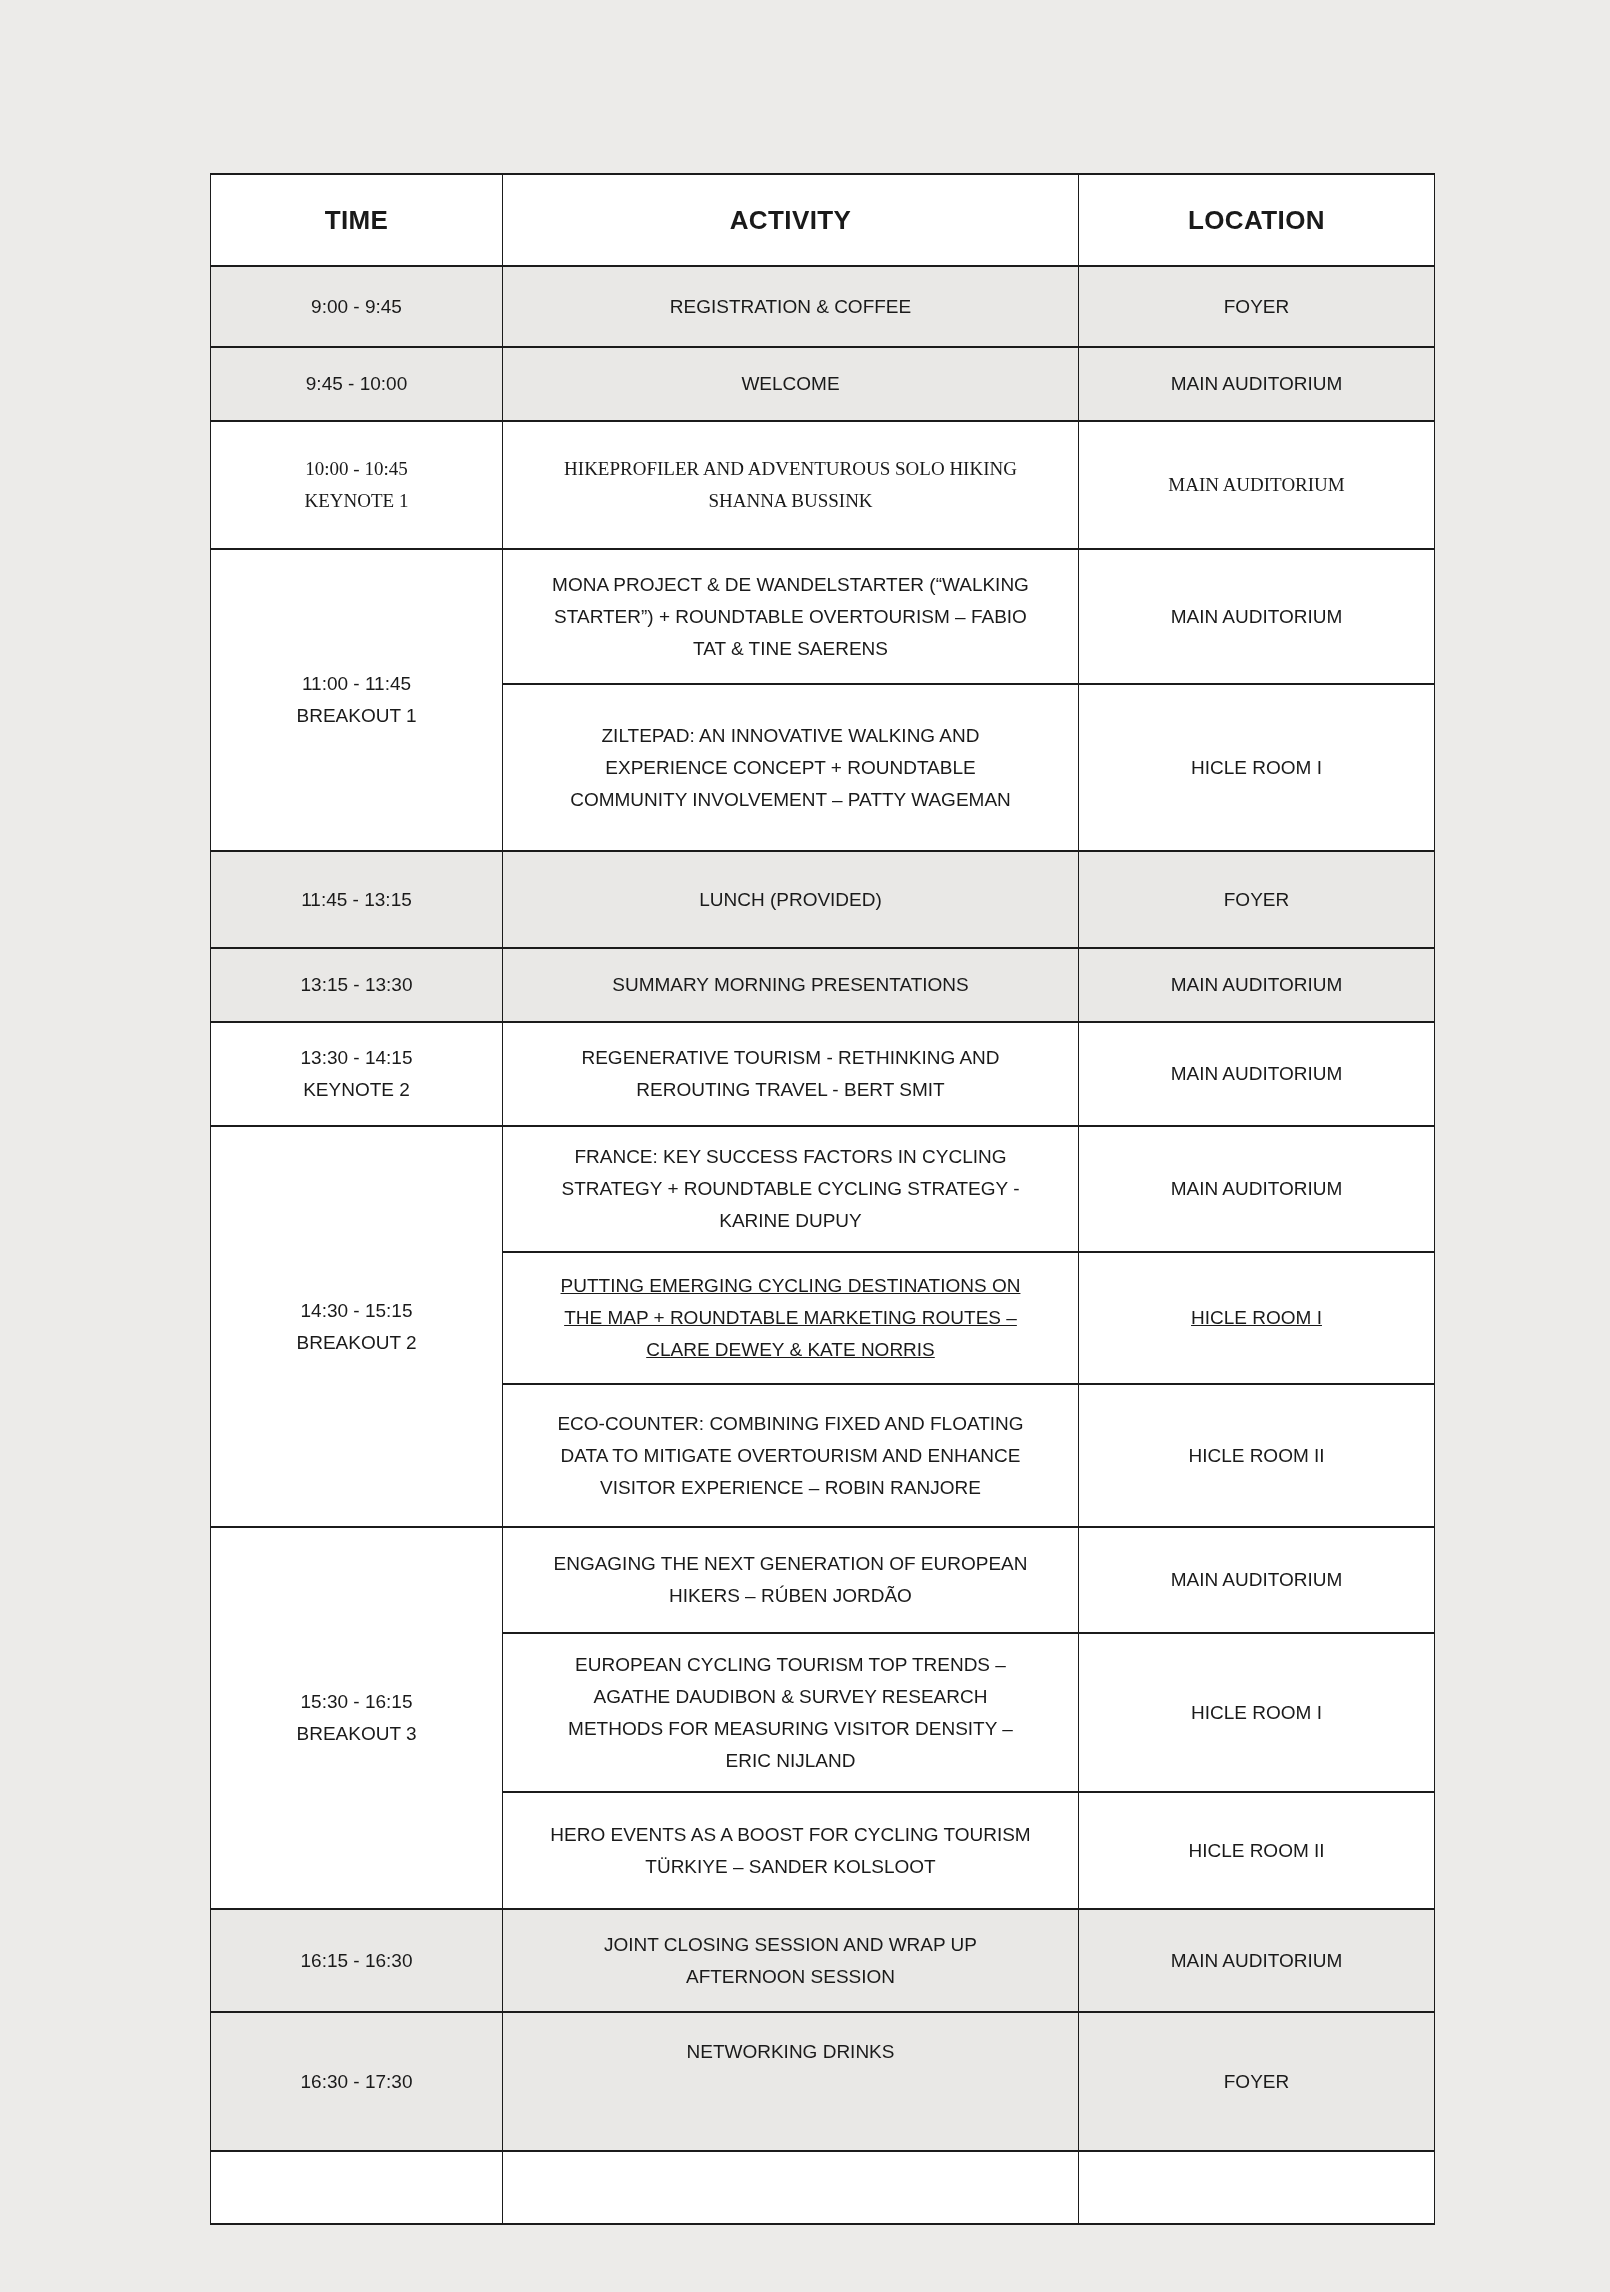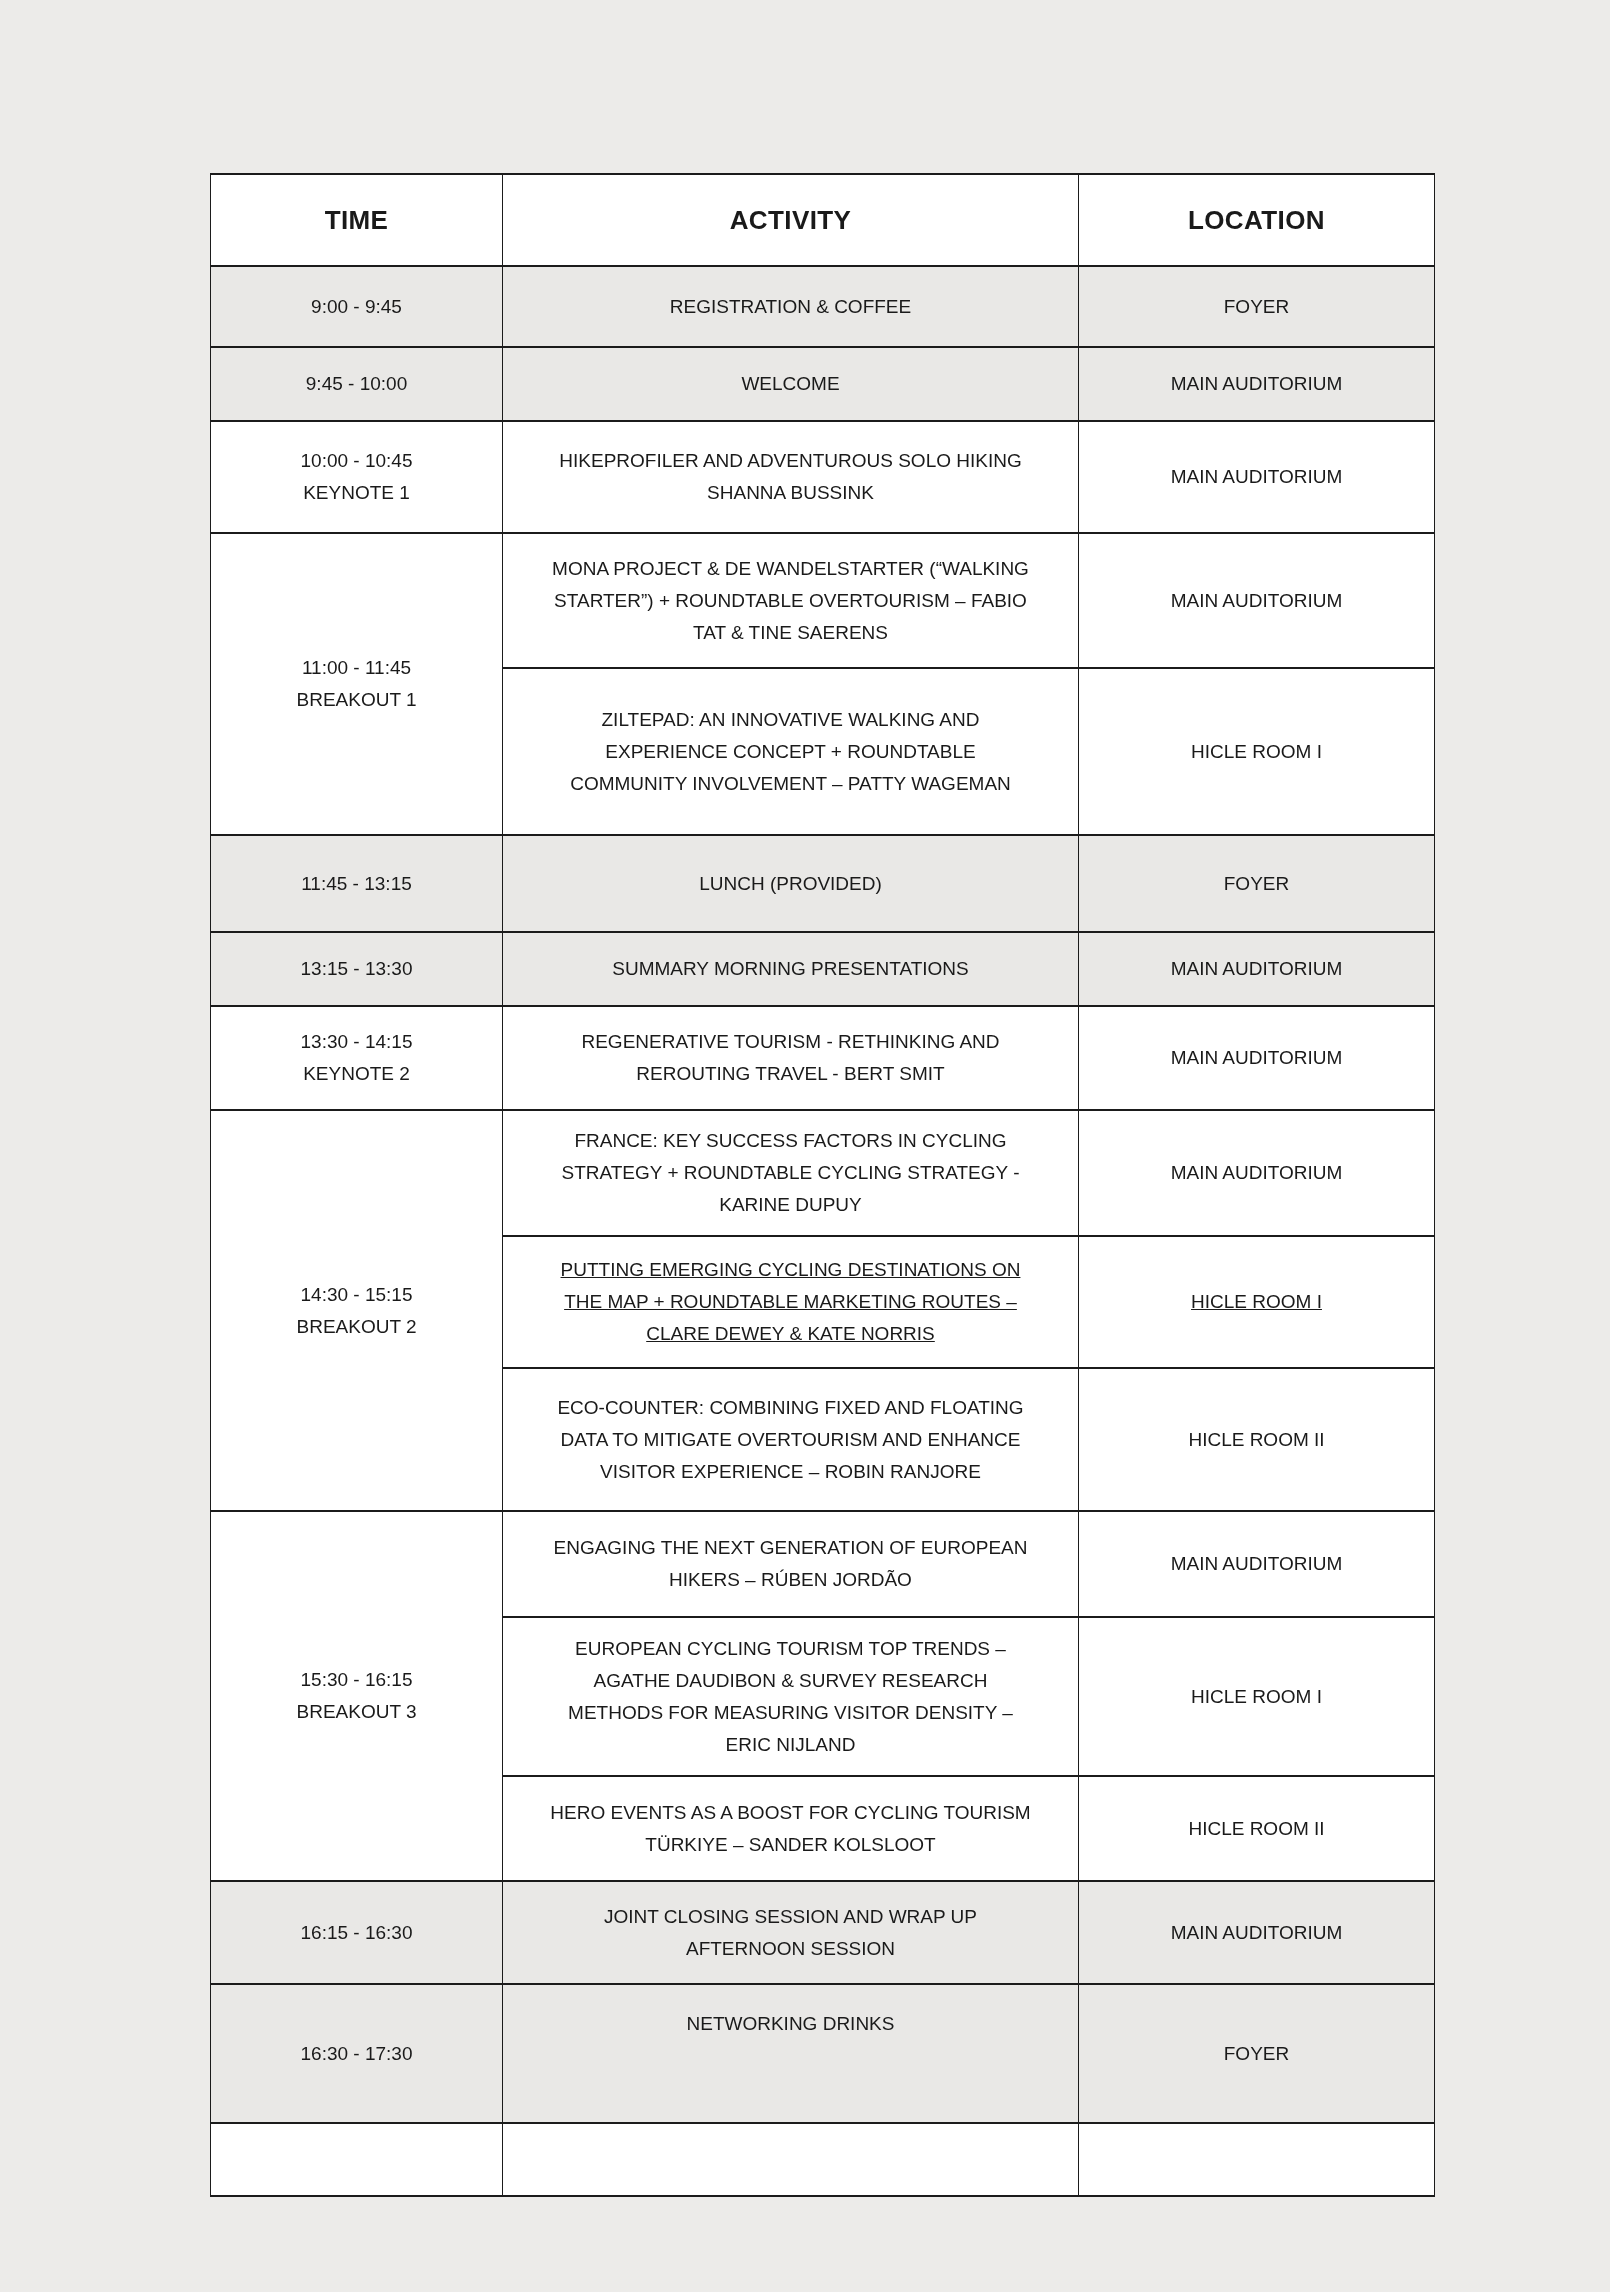--- a/index.html
+++ b/index.html
@@ -79,7 +79,7 @@
           <td class="col-activity shaded">WELCOME</td>
           <td class="col-location shaded">MAIN AUDITORIUM</td>
         </tr>
-        <tr style="height: 112px;">
+        <tr style="height: 128px; font-family: Liberation Serif, serif;">
           <td class="col-time">10:00 - 10:45
 KEYNOTE 1</td>
           <td class="col-activity">HIKEPROFILER AND ADVENTUROUS SOLO HIKING

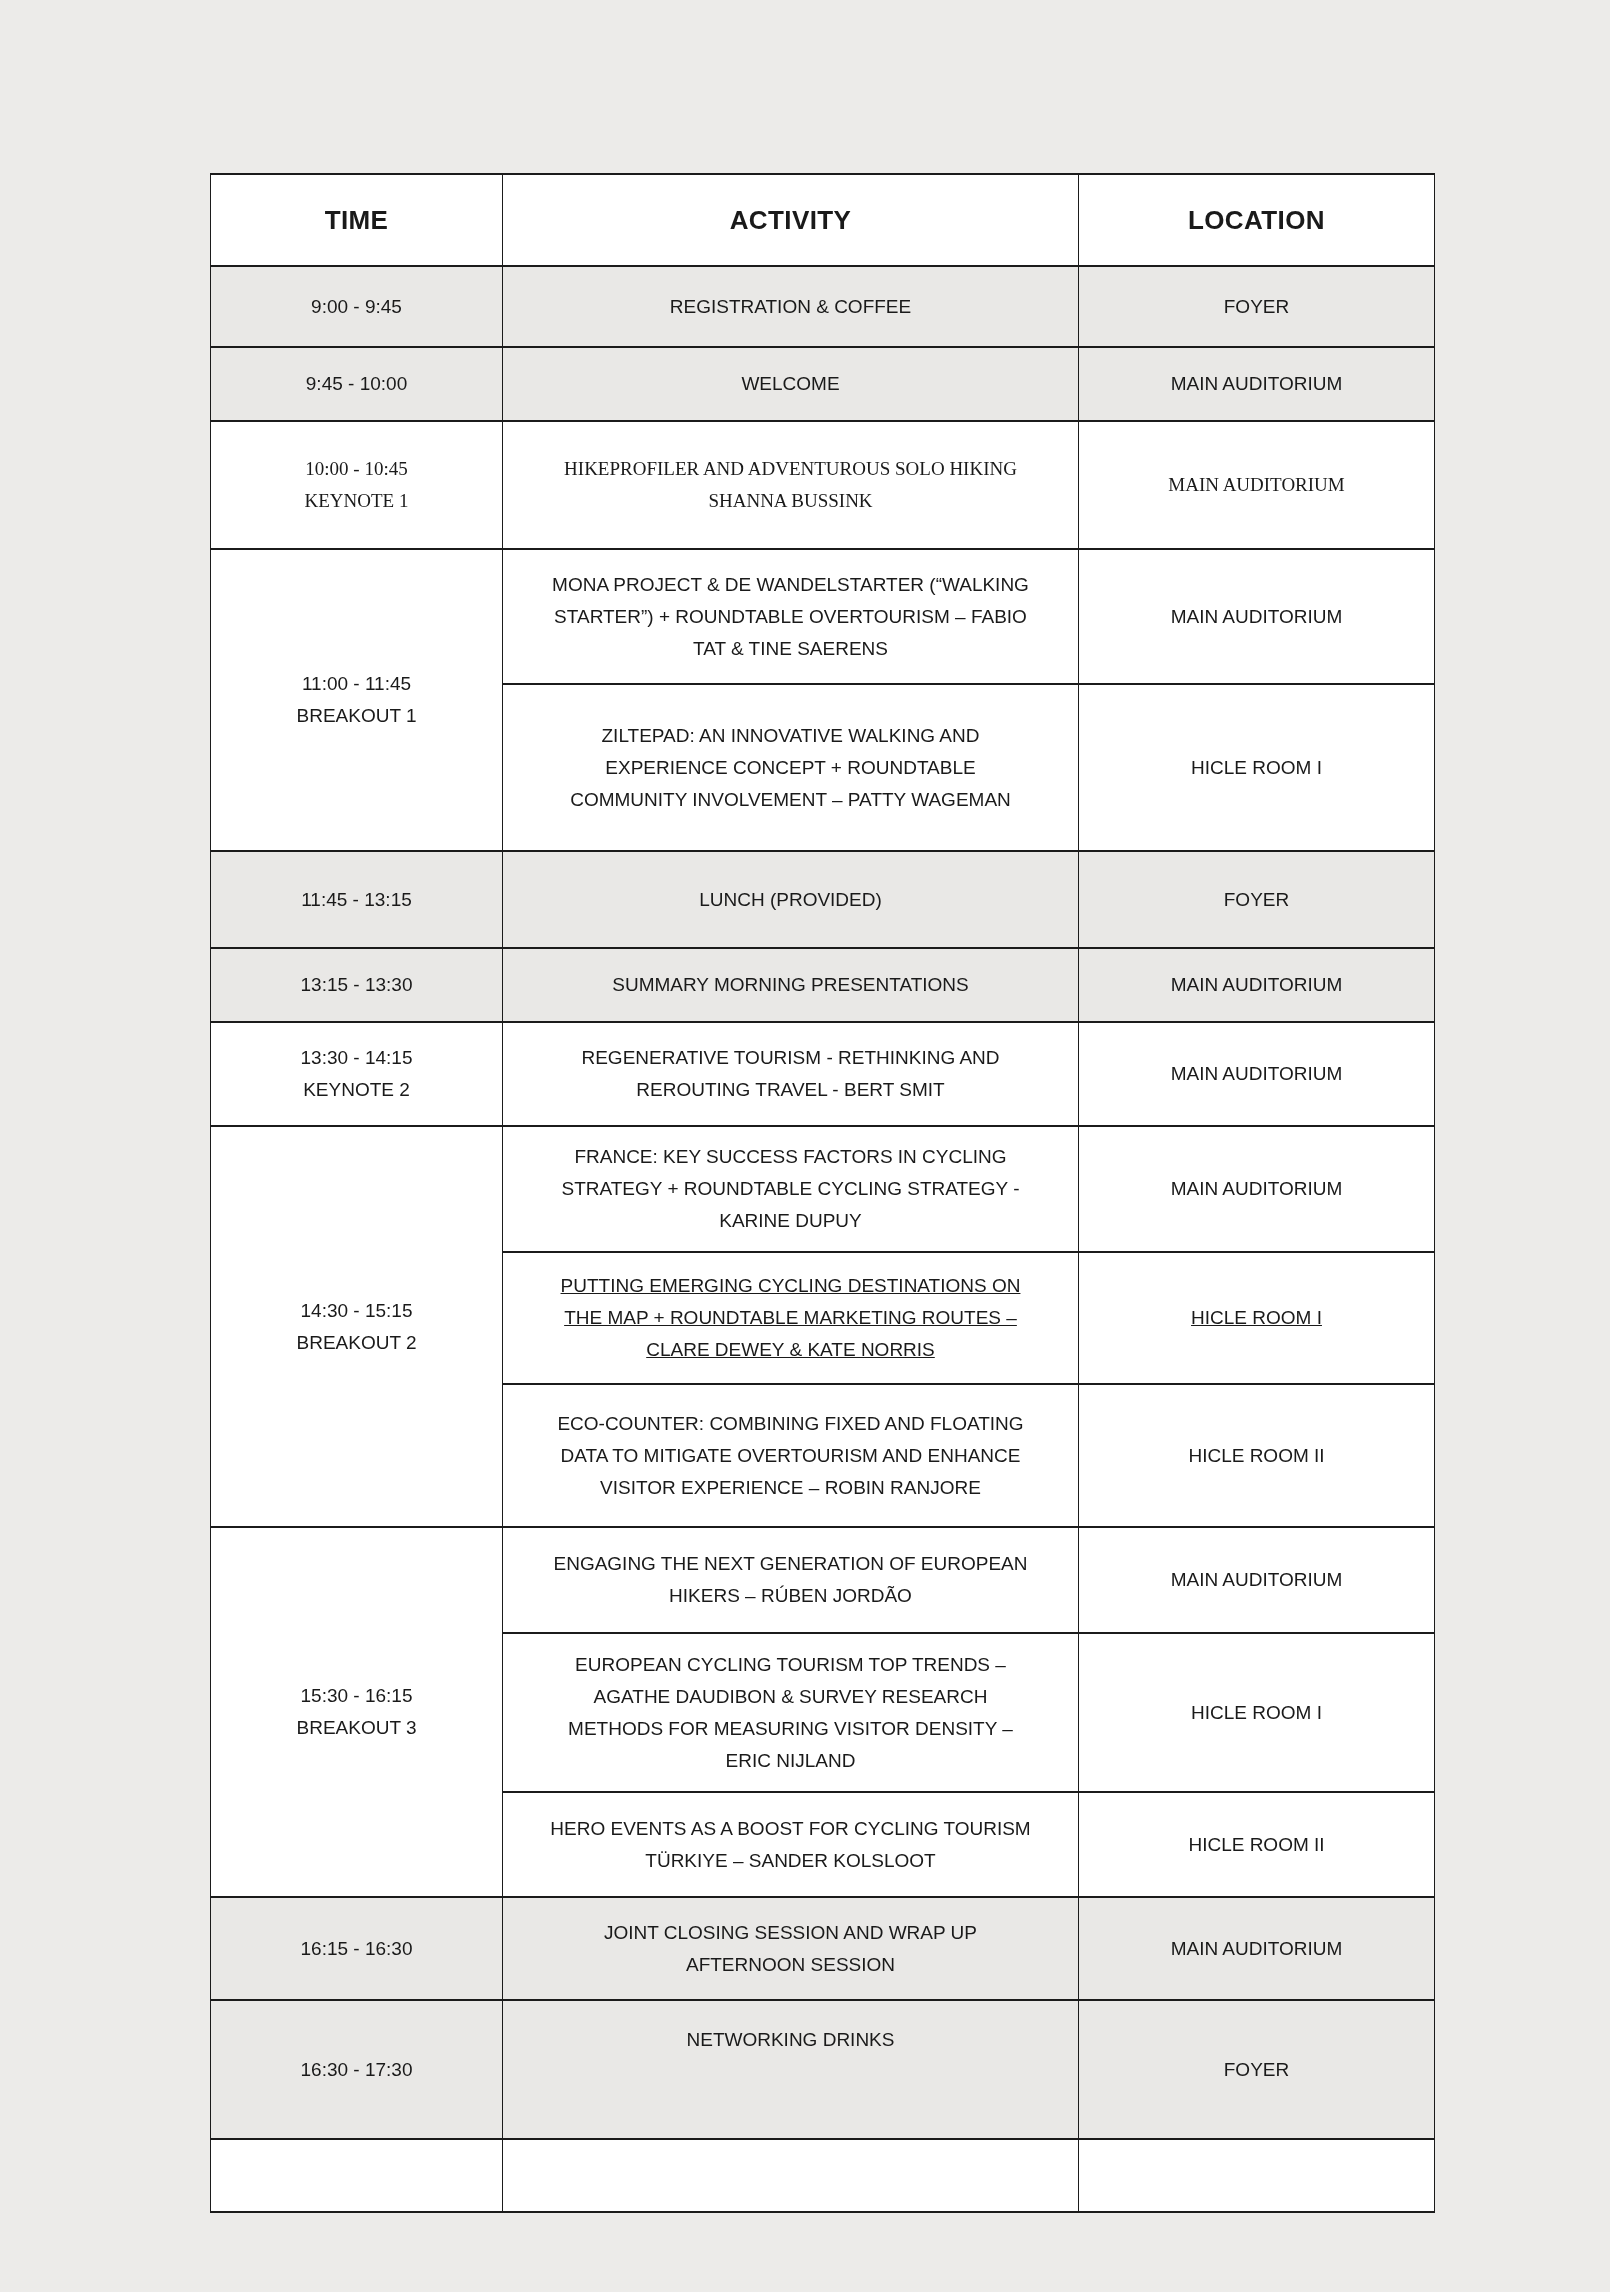--- a/index.html
+++ b/index.html
@@ -151,7 +151,7 @@
 ERIC NIJLAND</td>
           <td class="col-location">HICLE ROOM I</td>
         </tr>
-        <tr style="height: 105px;">
+        <tr style="height: 117px;">
           <td class="col-activity">HERO EVENTS AS A BOOST FOR CYCLING TOURISM
 TÜRKIYE – SANDER KOLSLOOT</td>
           <td class="col-location">HICLE ROOM II</td>

